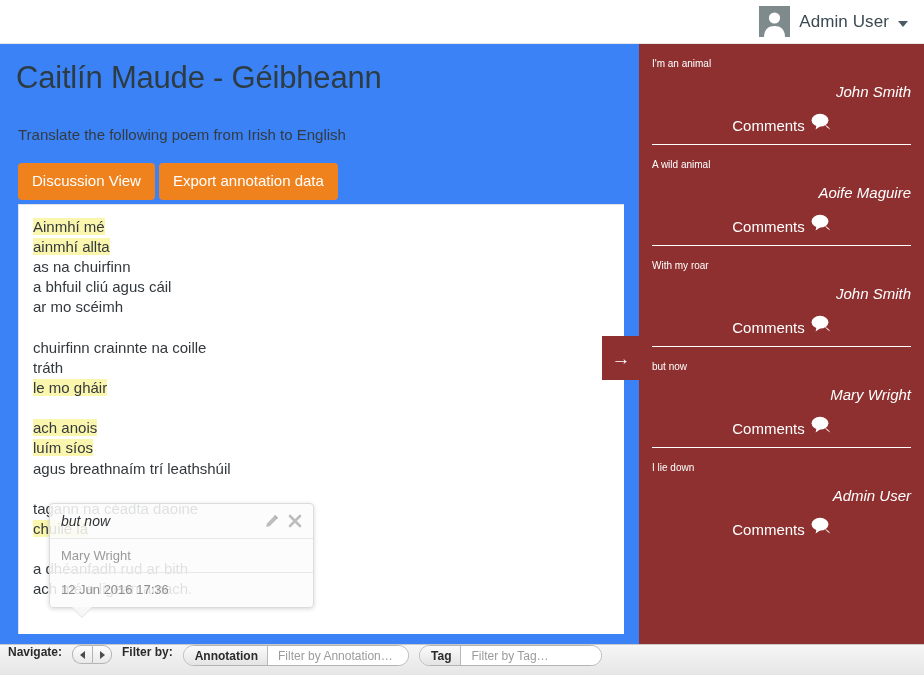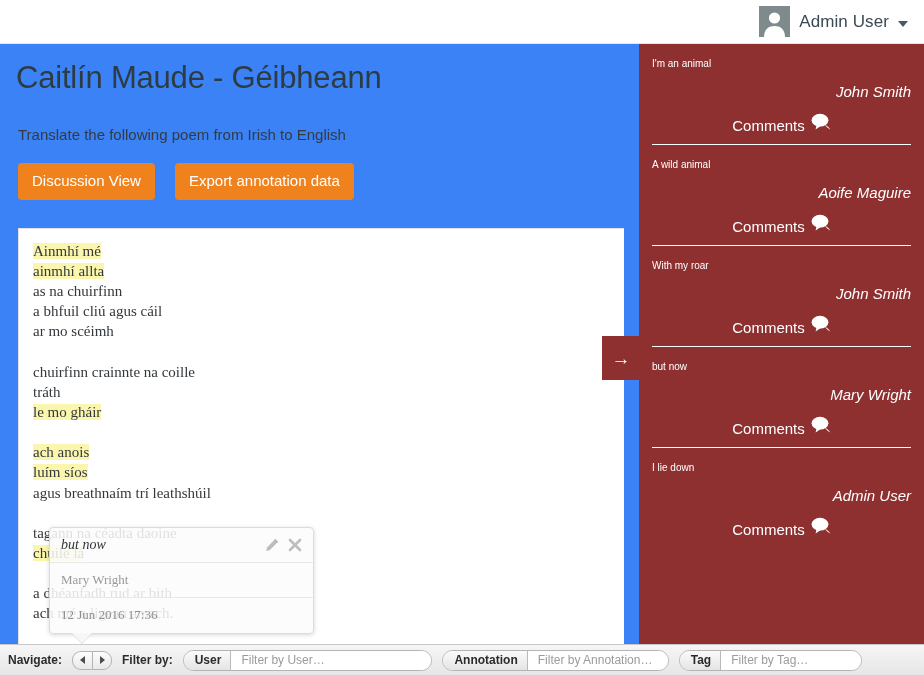--- a/index.html
+++ b/index.html
@@ -48,7 +48,7 @@
   .instructions {
     font-size: 15px; color: #333b41; margin-top: 30px; padding-left: 2px;
   }
-  .btn-row { margin-top: 20px; display: flex; gap: 20px; padding-left: 2px; }
+  .btn-row { margin-top: 20px; display: flex; gap: 4px; padding-left: 2px; }
   .btn {
     background: #f0821e; color: #ffffff; border: none; border-radius: 4px;
     font-size: 15px; font-family: "Liberation Sans", sans-serif;

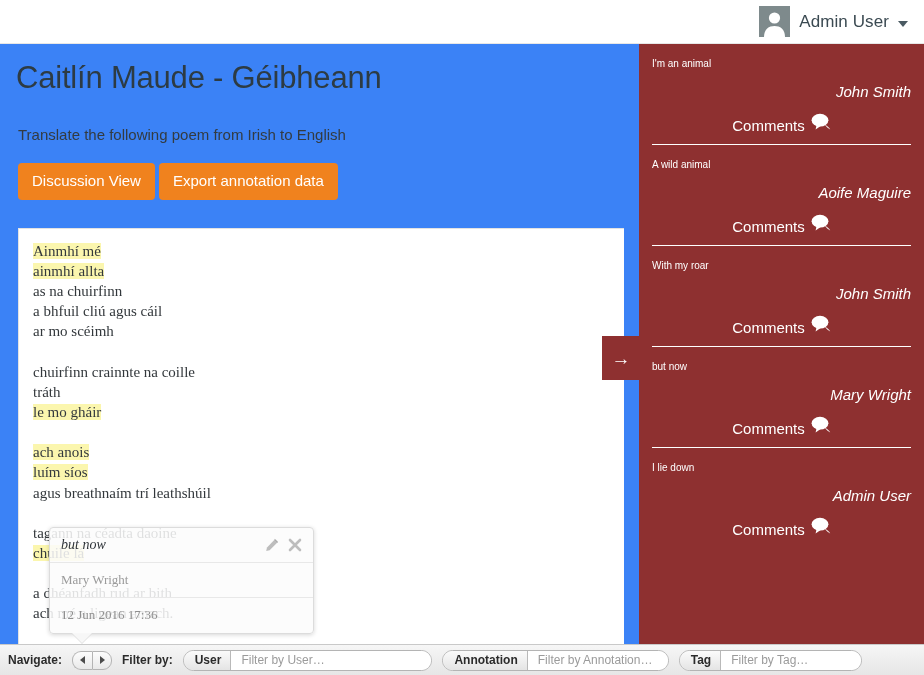--- a/index.html
+++ b/index.html
@@ -56,13 +56,12 @@
   }
 
   .poem-box {
-    margin-top: 28px; margin-left: 2px;
+    margin-top: 4px; margin-left: 2px;
     border: 1px solid #e2e2e2; border-right: none; border-bottom: none;
     background: #fff;
     padding: 12px 14px 16px 14px;
     position: relative;
     height: 430px;
-    font-family: Liberation Serif, serif;
   }
   .poem { font-size: 15px; color: #33383c; line-height: 20.2px; }
   .poem .ln { white-space: pre; }

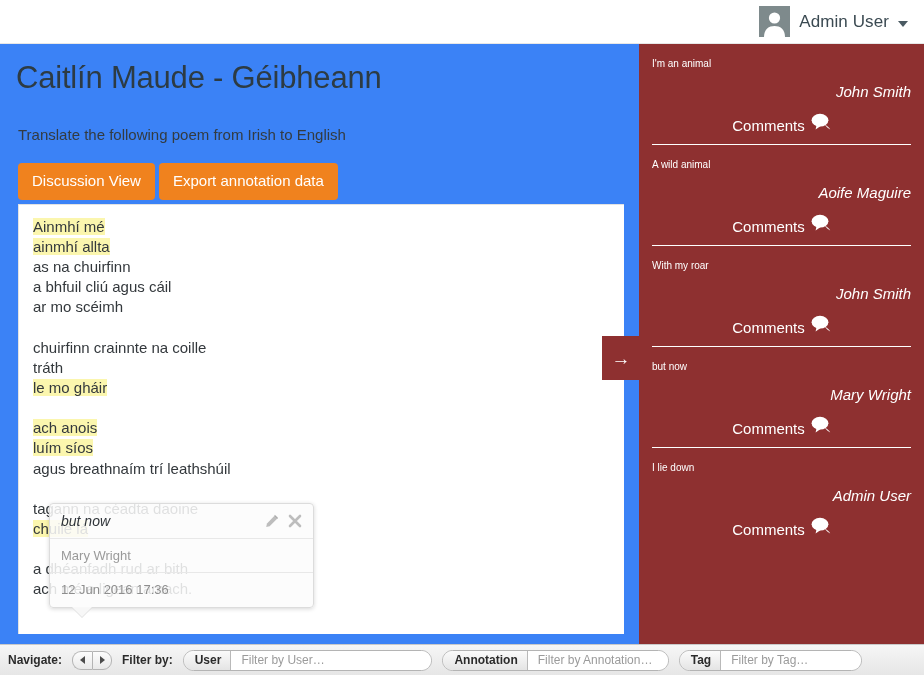--- a/index.html
+++ b/index.html
@@ -128,7 +128,7 @@
     position: absolute; left: 0; top: 644px; width: 924px; height: 31px;
     background: linear-gradient(#f6f6f6, #e6e6e6);
     border-top: 1px solid #c9c9c9;
-    display: flex; align-items: center; gap: 10px; padding: 0 8px;
+    display: flex; gap: 10px; padding: 0 8px;
     font-size: 12px;
   }
   .bb-label { font-weight: bold; color: #2b2b2b; font-size: 12px; }

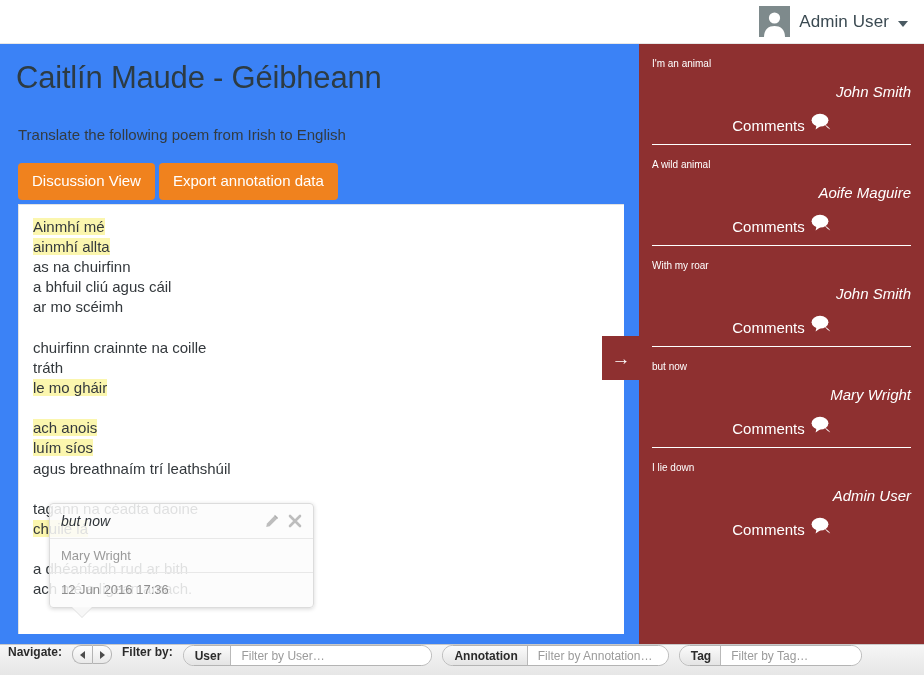--- a/index.html
+++ b/index.html
@@ -318,10 +318,6 @@
 
     <span class="bb-label">Filter by:</span>
 
-    <span class="filter-group">
-      <span class="filter-tag">User</span>
-      <input class="filter-input fi-user" type="text" placeholder="Filter by User…" style="">
-    </span>
 
     <span class="filter-group">
       <span class="filter-tag">Annotation</span>

